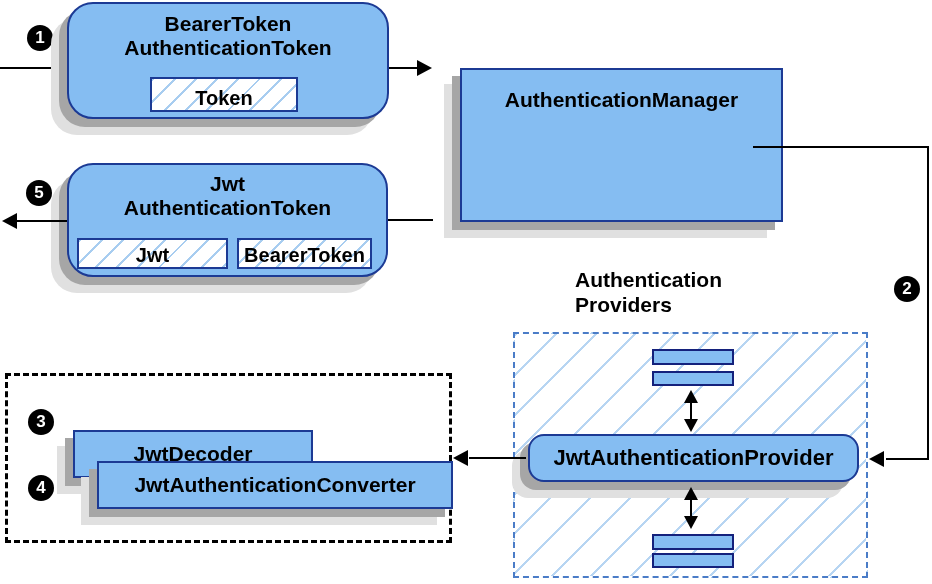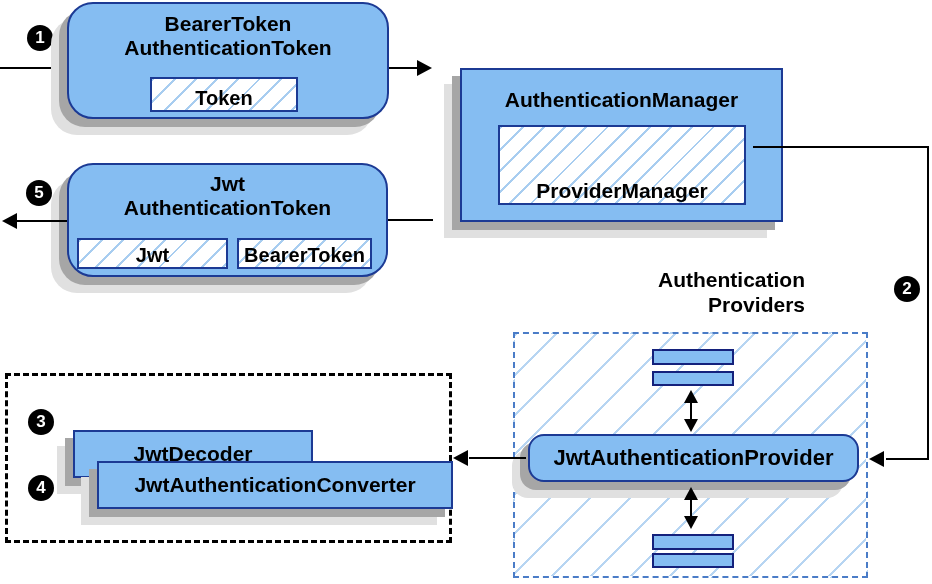--- a/index.html
+++ b/index.html
@@ -71,9 +71,6 @@
 
   <div class="bluebox shadowed" style="left:432px;top:68px;width:323px;height:154px;margin-left:28px;">
     <div class="boxtitle" style="position:absolute;left:0;top:18px;width:100%;">AuthenticationManager</div>
-    <div class="hatchbox" style="left:36px;top:55px;width:248px;height:80px;">
-      <span class="innerlabel" style="font-size:21px;">ProviderManager</span>
-    </div>
   </div>
 
   <div class="bluebox rounded shadowed" style="left:67px;top:163px;width:321px;height:114px;">

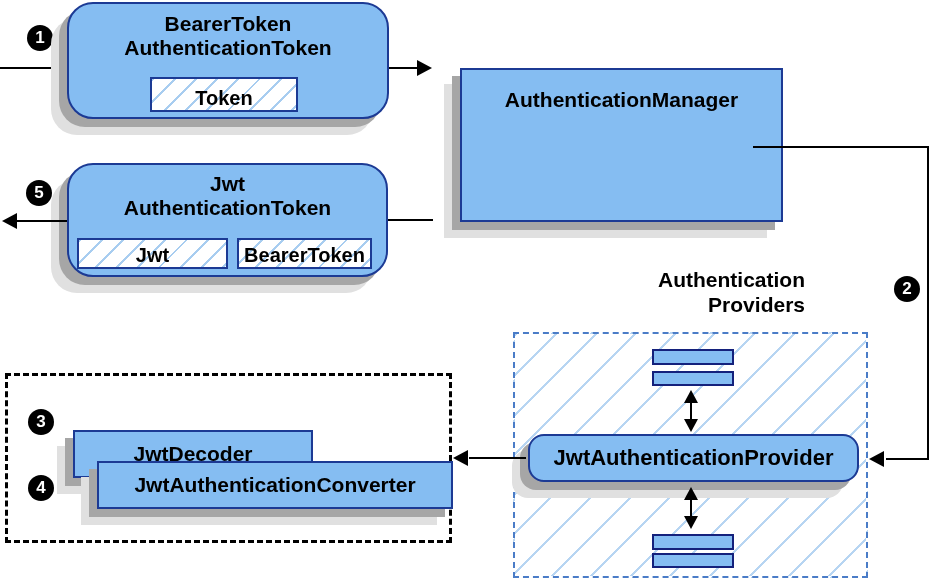--- a/index.html
+++ b/index.html
@@ -46,7 +46,7 @@
     position:absolute;width:26px;height:26px;border-radius:50%;background:#000;
     color:#fff;font-weight:bold;font-size:17px;line-height:26px;text-align:center;
   }
-  .grouplabel{position:absolute;font-weight:bold;font-size:21px;line-height:25px;text-align:right;}
+  .grouplabel{position:absolute;font-weight:bold;font-size:21px;line-height:25px;text-align:left;}
 </style>
 </head>
 <body>

